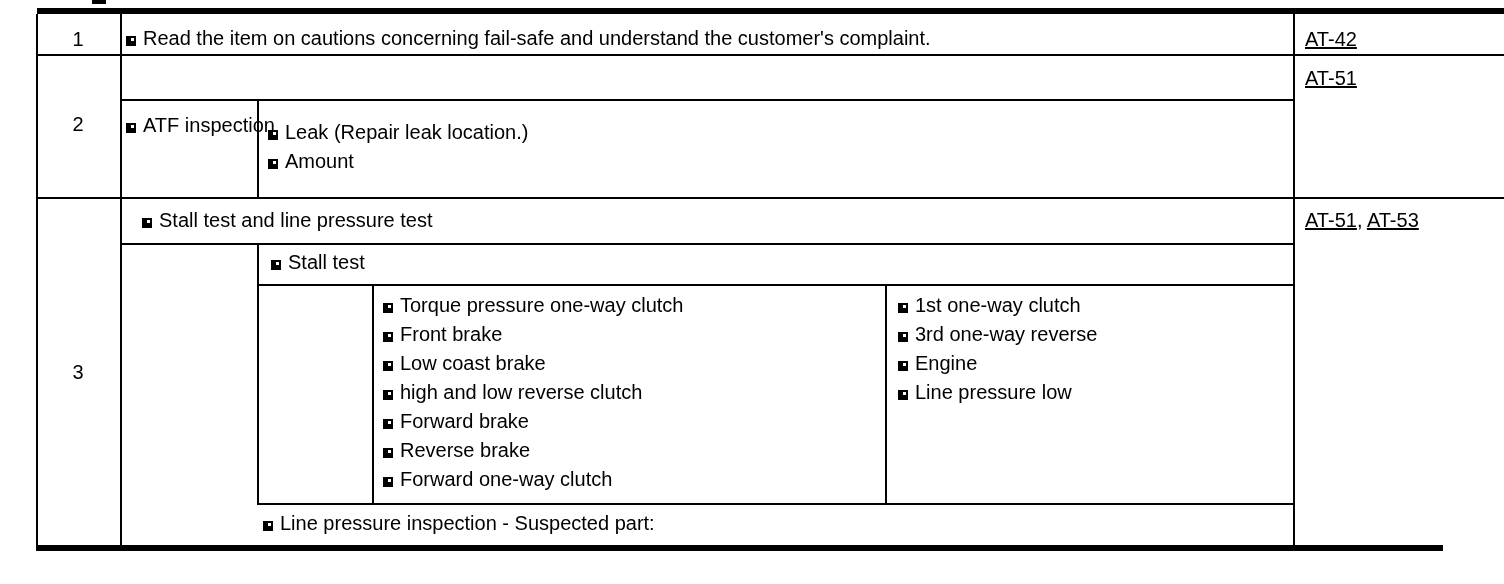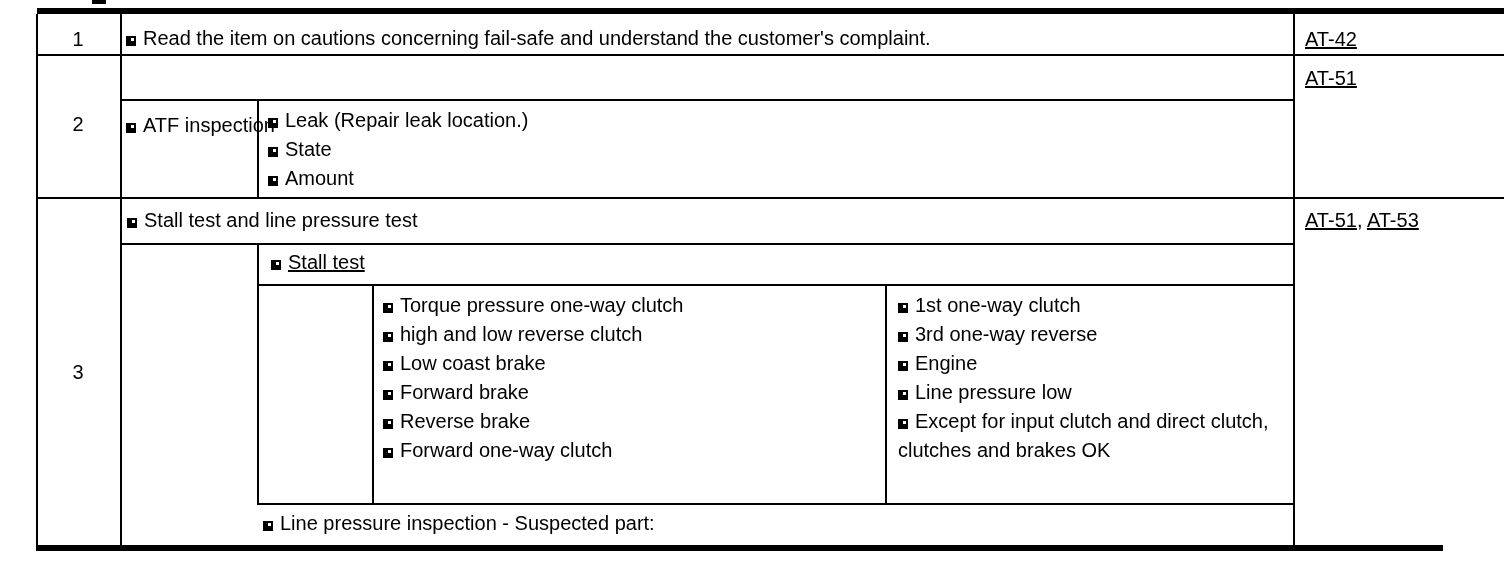--- a/index.html
+++ b/index.html
@@ -74,7 +74,7 @@
   <div class="txt linkcell" style="left:1305px; top:64px;">
     <span class="link">AT-51</span>
   </div>
-  <div class="txt" style="left:268px; top:106px; line-height:30px;">
+  <div class="txt" style="left:268px; top:118px; line-height:30px;">
     <div class="item"><span class="cb"></span><span>Leak (Repair leak location.)</span></div>
     <div class="item"><span class="cb"></span><span>State</span></div>
     <div class="item"><span class="cb"></span><span>Amount</span></div>

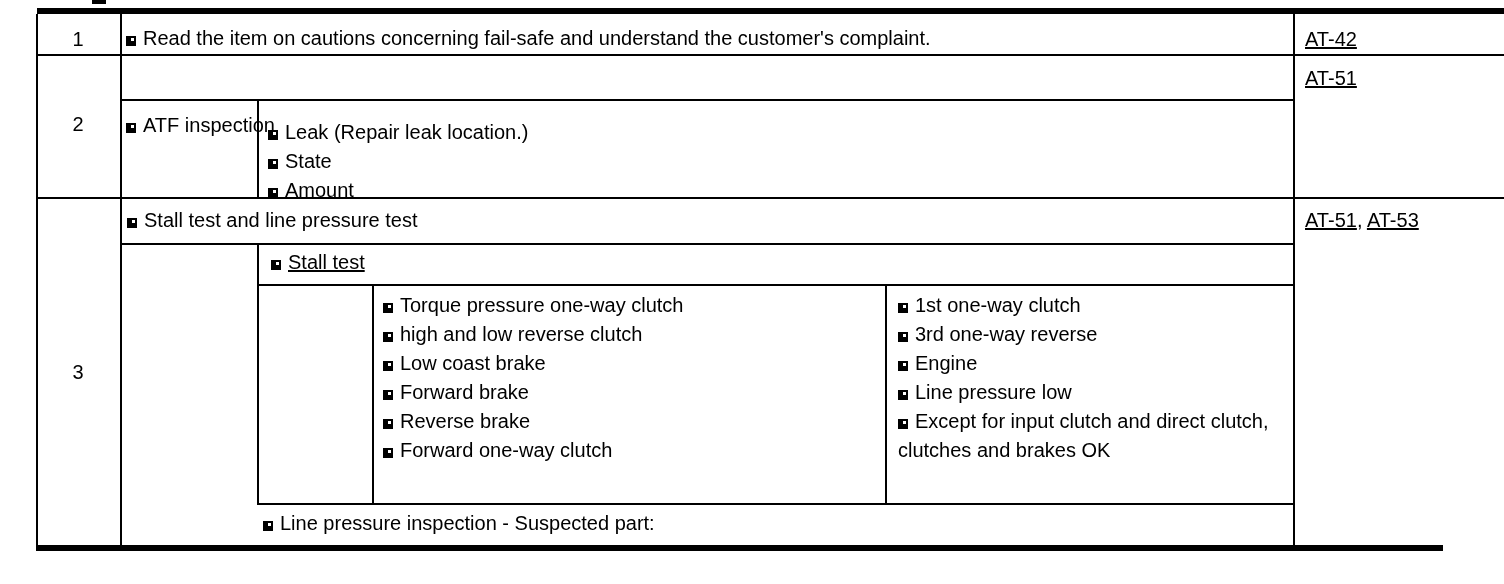--- a/index.html
+++ b/index.html
@@ -76,7 +76,6 @@
   </div>
   <div class="txt" style="left:268px; top:118px; line-height:30px;">
     <div class="item"><span class="cb"></span><span>Leak (Repair leak location.)</span></div>
-    <div class="item"><span class="cb"></span><span>State</span></div>
     <div class="item"><span class="cb"></span><span>Amount</span></div>
   </div>
 

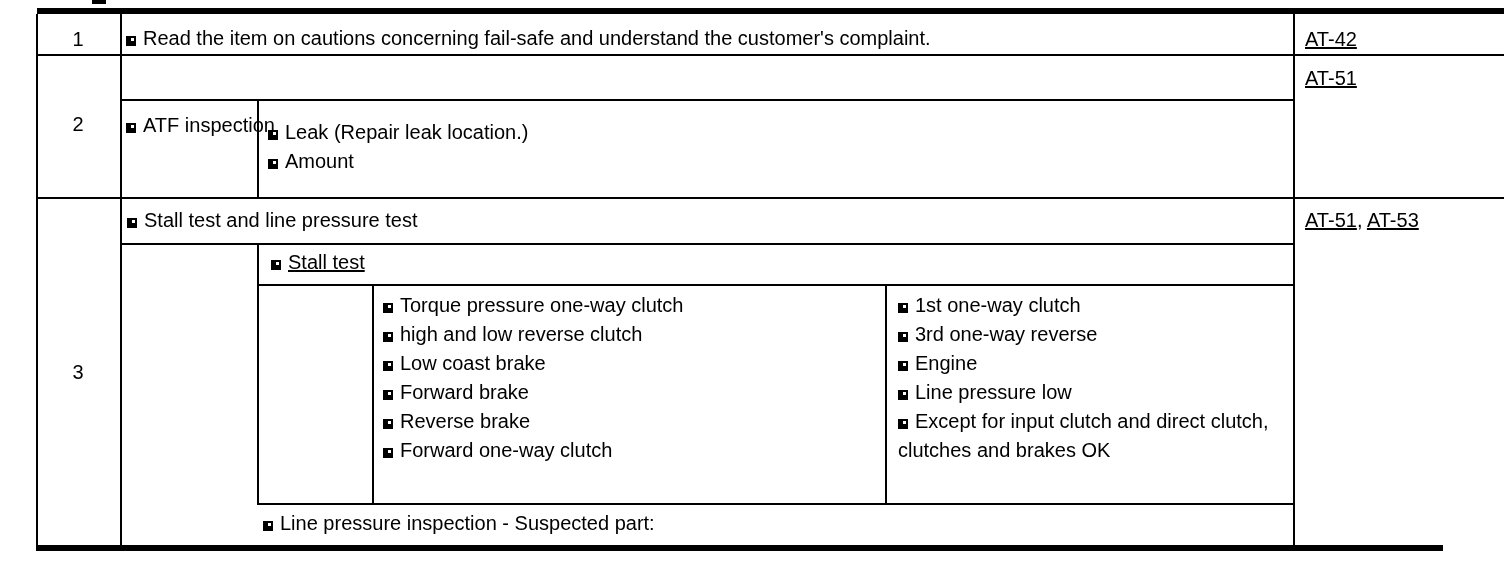--- a/index.html
+++ b/index.html
@@ -79,7 +79,7 @@
     <div class="item"><span class="cb"></span><span>Amount</span></div>
   </div>
 
-  <div class="txt item" style="left:127px; top:206px;">
+  <div class="txt item" style="left:142px; top:206px;">
     <span class="cb"></span><span>Stall test and line pressure test</span>
   </div>
   <div class="wraptxt linkcell" style="left:1305px; top:206px; width:122px;">

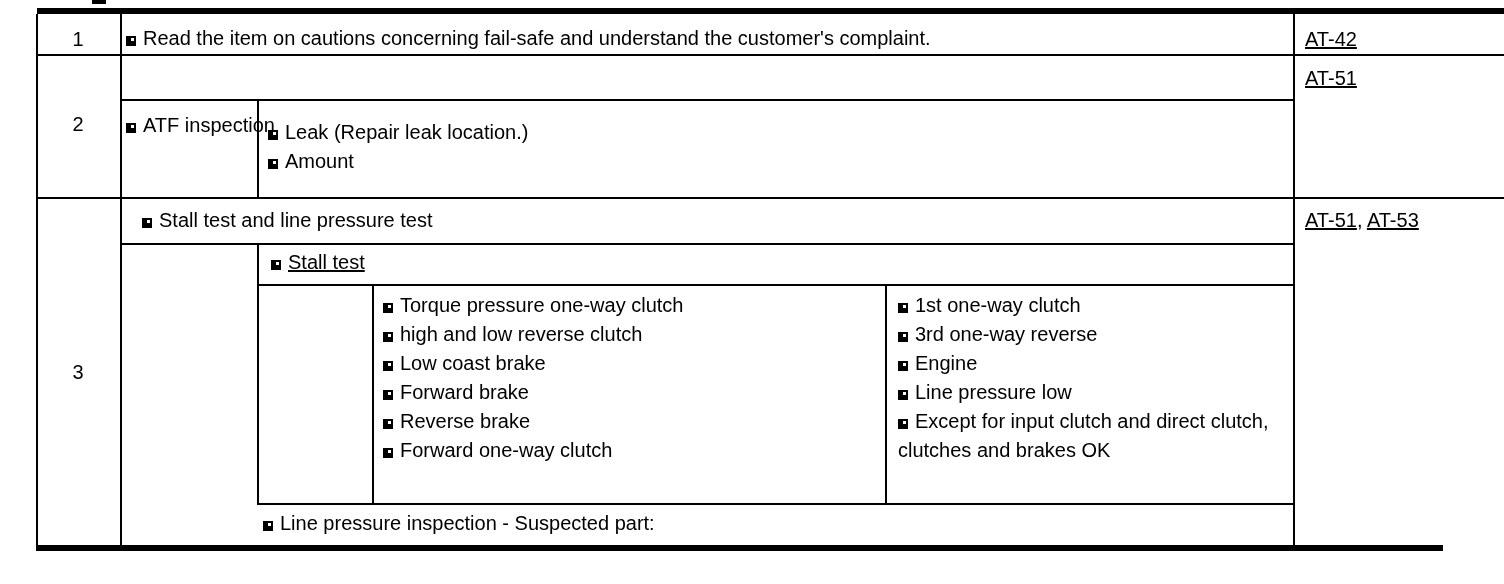--- a/index.html
+++ b/index.html
@@ -86,7 +86,7 @@
     <span class="link">AT-51</span><span>, </span><span class="link">AT-53</span>
   </div>
 
-  <div class="txt item" style="left:271px; top:248px;text-decoration:underline;">
+  <div class="txt item" style="left:271px; top:248px;">
     <span class="cb"></span><span>Stall test</span>
   </div>
 

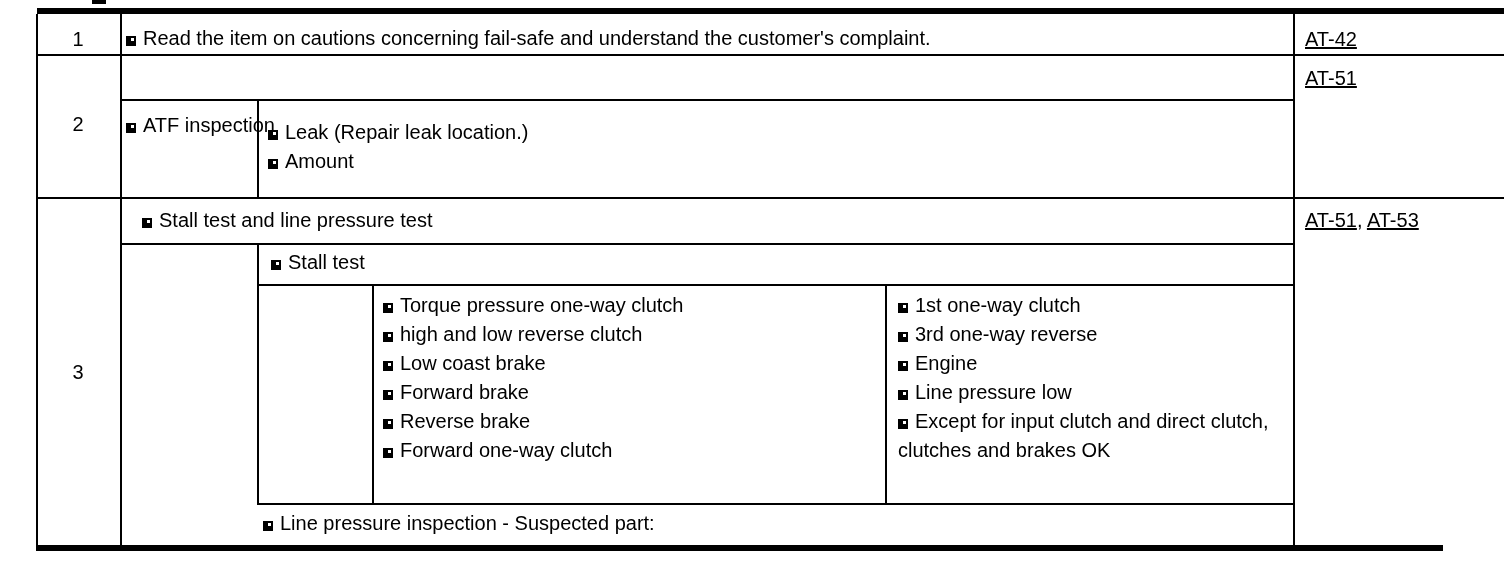--- a/index.html
+++ b/index.html
@@ -92,6 +92,7 @@
 
   <div class="txt" style="left:383px; top:291px;">
     <div class="item"><span class="cb"></span><span>Torque pressure one-way clutch</span></div>
+    <div class="item"><span class="cb"></span><span>Front brake</span></div>
     <div class="item"><span class="cb"></span><span>high and low reverse clutch</span></div>
     <div class="item"><span class="cb"></span><span>Low coast brake</span></div>
     <div class="item"><span class="cb"></span><span>Forward brake</span></div>

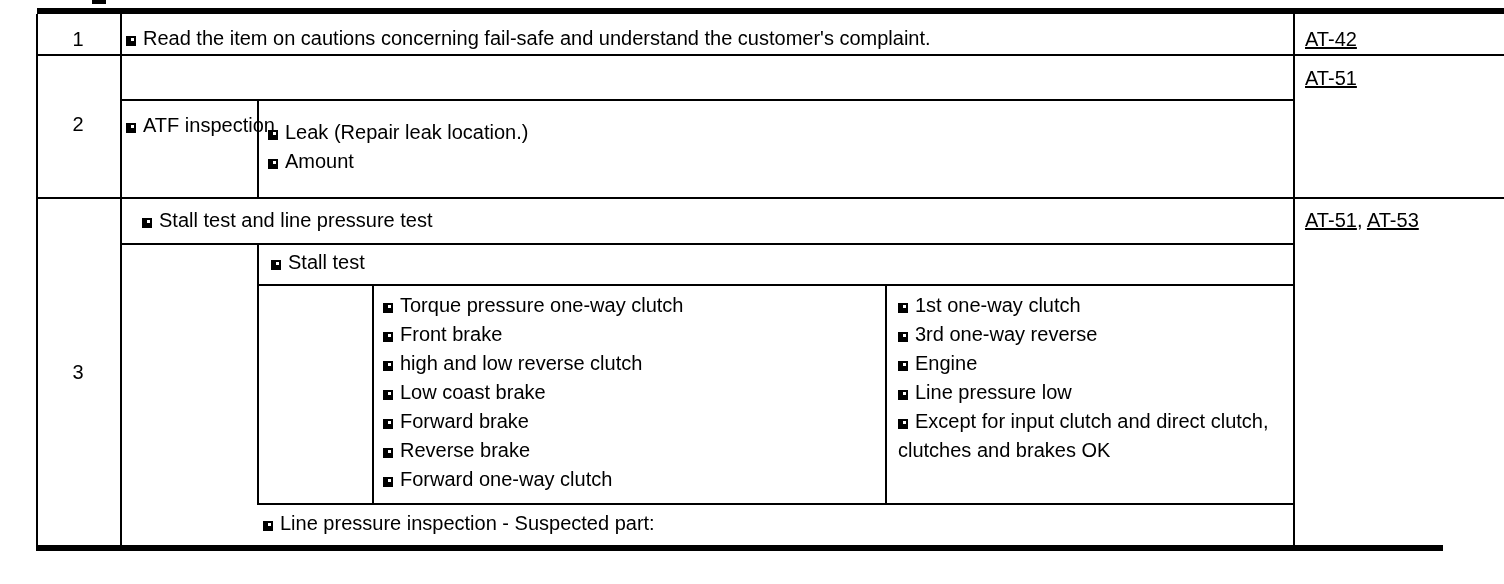--- a/index.html
+++ b/index.html
@@ -93,8 +93,8 @@
   <div class="txt" style="left:383px; top:291px;">
     <div class="item"><span class="cb"></span><span>Torque pressure one-way clutch</span></div>
     <div class="item"><span class="cb"></span><span>Front brake</span></div>
+    <div class="item"><span class="cb"></span><span>Low coast brake</span></div>
     <div class="item"><span class="cb"></span><span>high and low reverse clutch</span></div>
-    <div class="item"><span class="cb"></span><span>Low coast brake</span></div>
     <div class="item"><span class="cb"></span><span>Forward brake</span></div>
     <div class="item"><span class="cb"></span><span>Reverse brake</span></div>
     <div class="item"><span class="cb"></span><span>Forward one-way clutch</span></div>

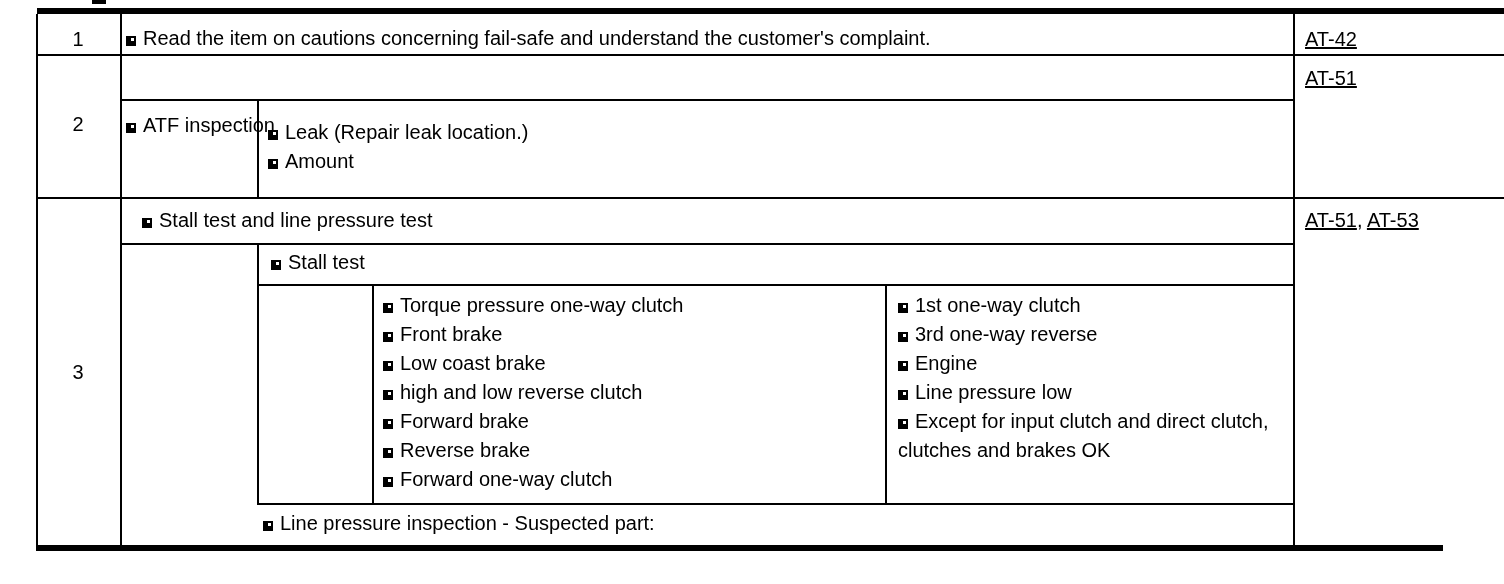--- a/index.html
+++ b/index.html
@@ -105,7 +105,6 @@
     <div class="item"><span class="cb"></span><span>3rd one-way reverse</span></div>
     <div class="item"><span class="cb"></span><span>Engine</span></div>
     <div class="item"><span class="cb"></span><span>Line pressure low</span></div>
-    <div class="item"><span class="cb"></span><span>Except for input clutch and direct clutch, clutches and brakes OK</span></div>
   </div>
 
   <div class="txt item" style="left:263px; top:509px;">

